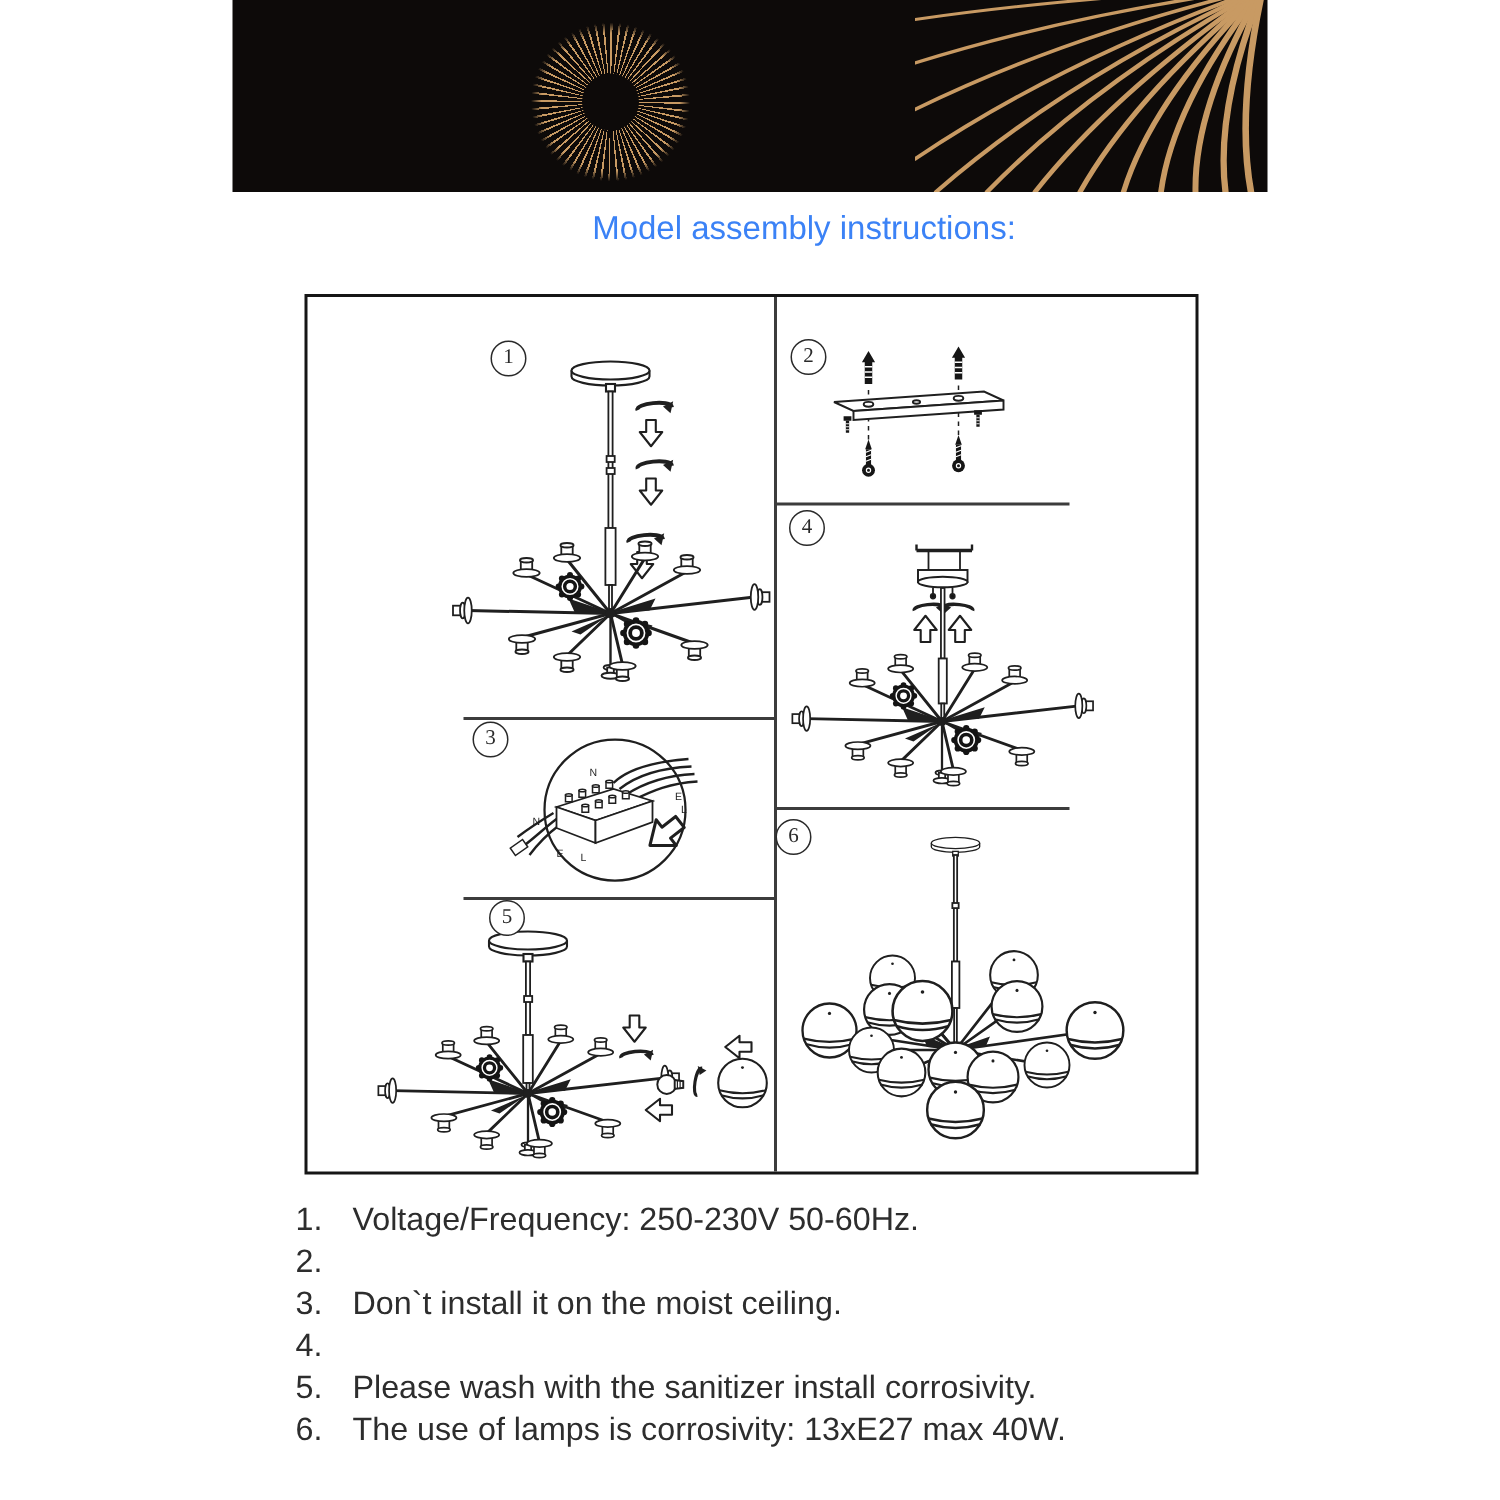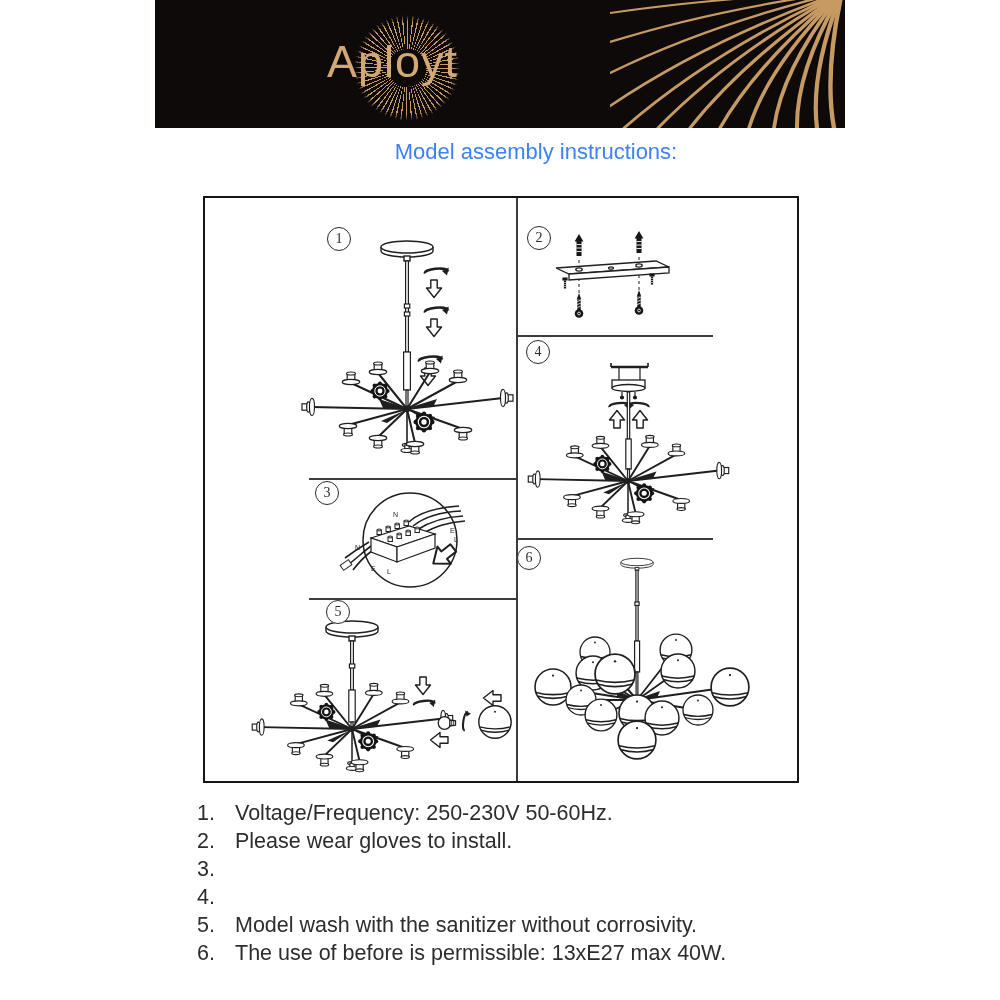--- a/index.html
+++ b/index.html
@@ -44,7 +44,6 @@
   <div class="banner">
     <div class="starburst"></div>
     <div class="starcore"></div>
-    <div class="brand-name">Aployt</div>
     <svg class="corner-rays" width="235" height="128" viewBox="0 0 235 128">
       <g stroke="#c89a63" fill="none" stroke-linecap="round">
         <path d="M232,-8 Q104,-2 0,13" stroke-width="2"></path>

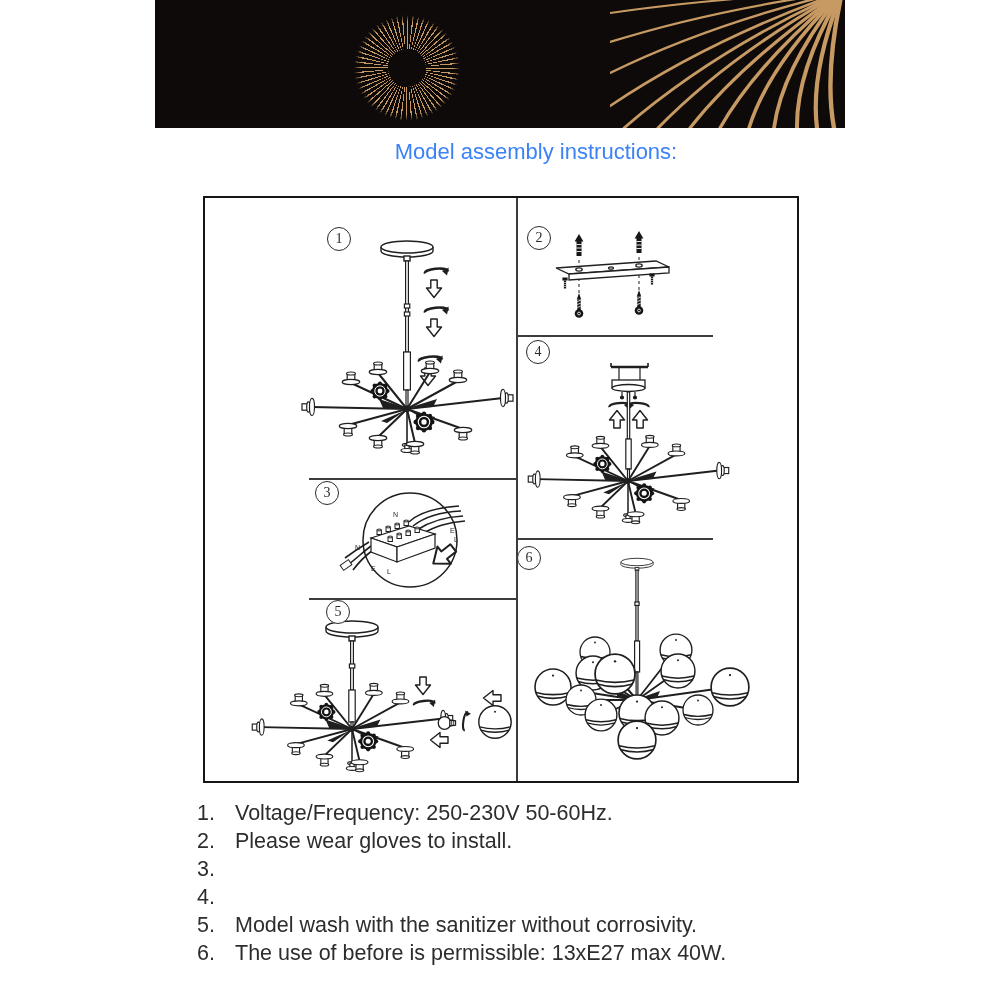--- a/index.html
+++ b/index.html
@@ -375,7 +375,6 @@
     </div>
     <div class="li">
       <span class="num">2.</span>
-      <span>Please wear gloves to install.</span>
     </div>
     <div class="li">
       <span class="num">3.</span>

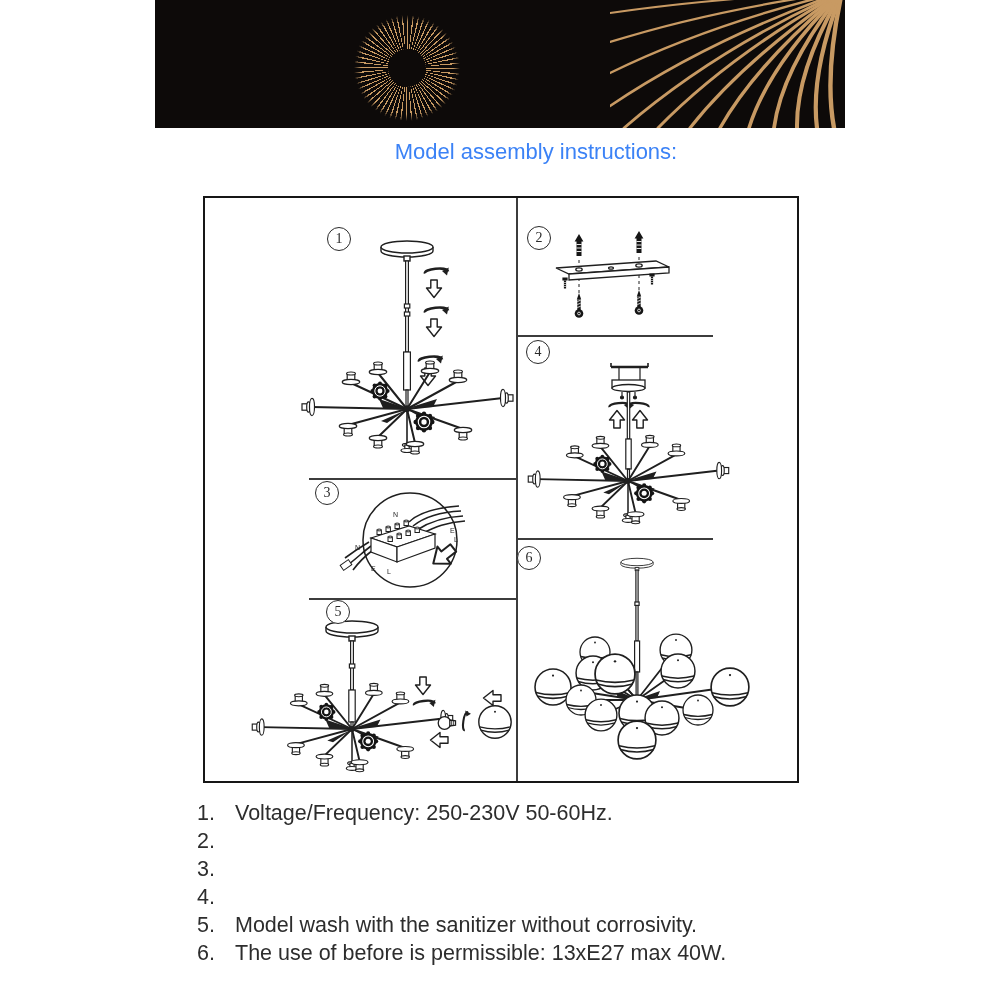--- a/index.html
+++ b/index.html
@@ -378,6 +378,7 @@
     </div>
     <div class="li">
       <span class="num">3.</span>
+      <span>Don`t install it on the moist ceiling.</span>
     </div>
     <div class="li">
       <span class="num">4.</span>

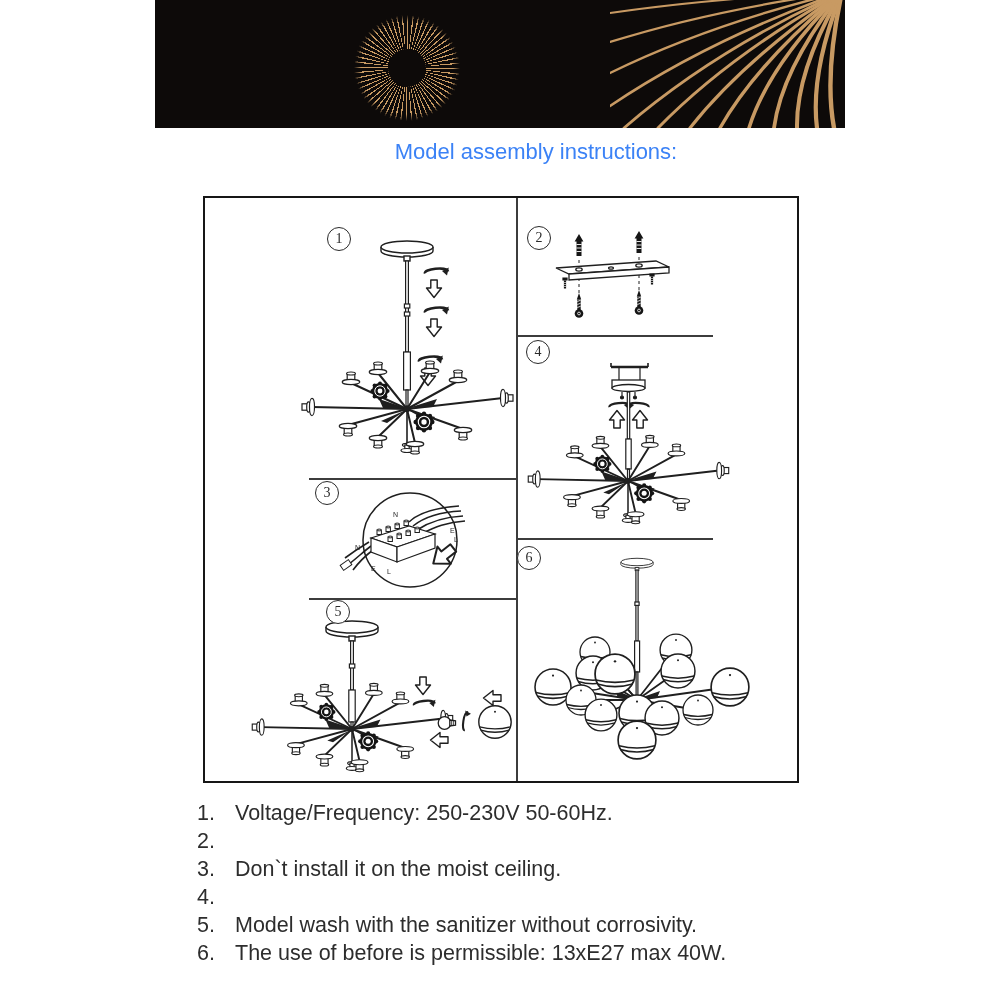--- a/index.html
+++ b/index.html
@@ -385,7 +385,7 @@
     </div>
     <div class="li">
       <span class="num">5.</span>
-      <span>Model wash with the sanitizer without corrosivity.</span>
+      <span>Please wash with the sanitizer install corrosivity.</span>
     </div>
     <div class="li">
       <span class="num">6.</span>

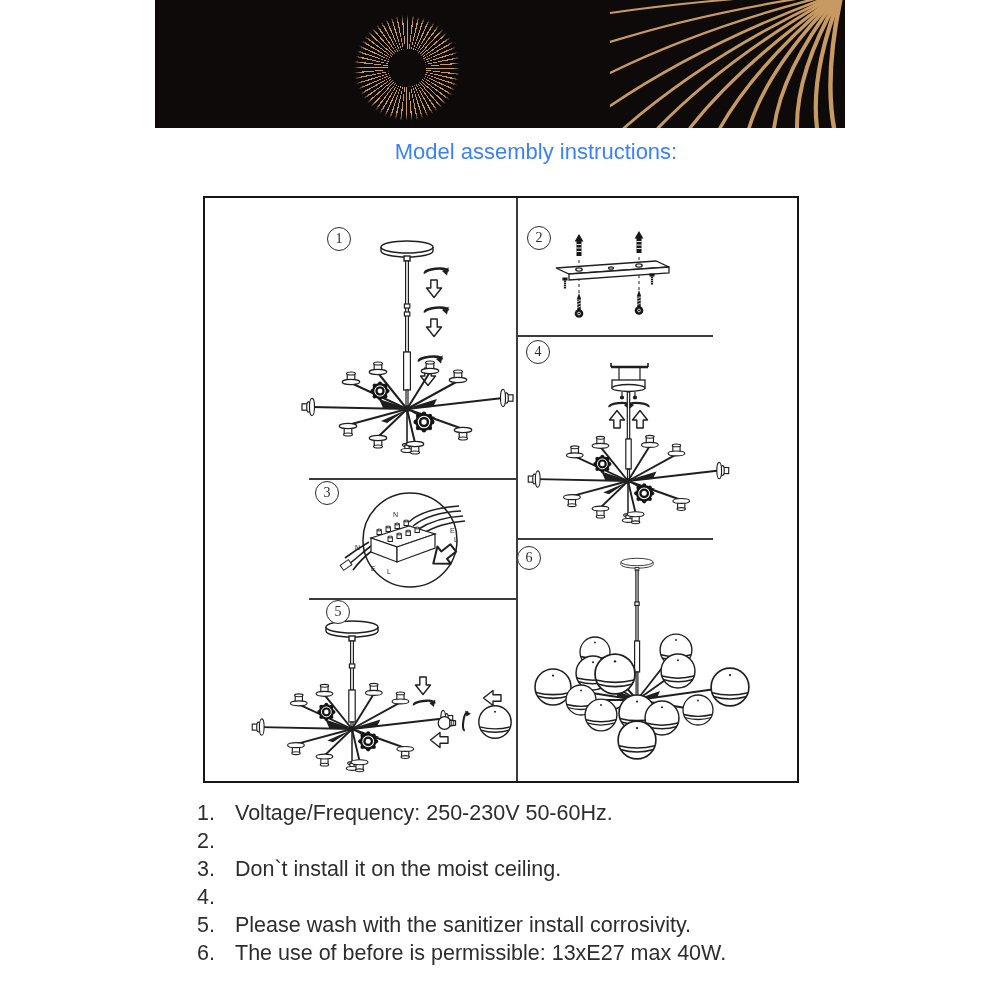--- a/index.html
+++ b/index.html
@@ -389,7 +389,7 @@
     </div>
     <div class="li">
       <span class="num">6.</span>
-      <span>The use of before is permissible: 13xE27 max 40W.</span>
+      <span>The use of lamps is corrosivity: 13xE27 max 40W.</span>
     </div>
   </div>
 

